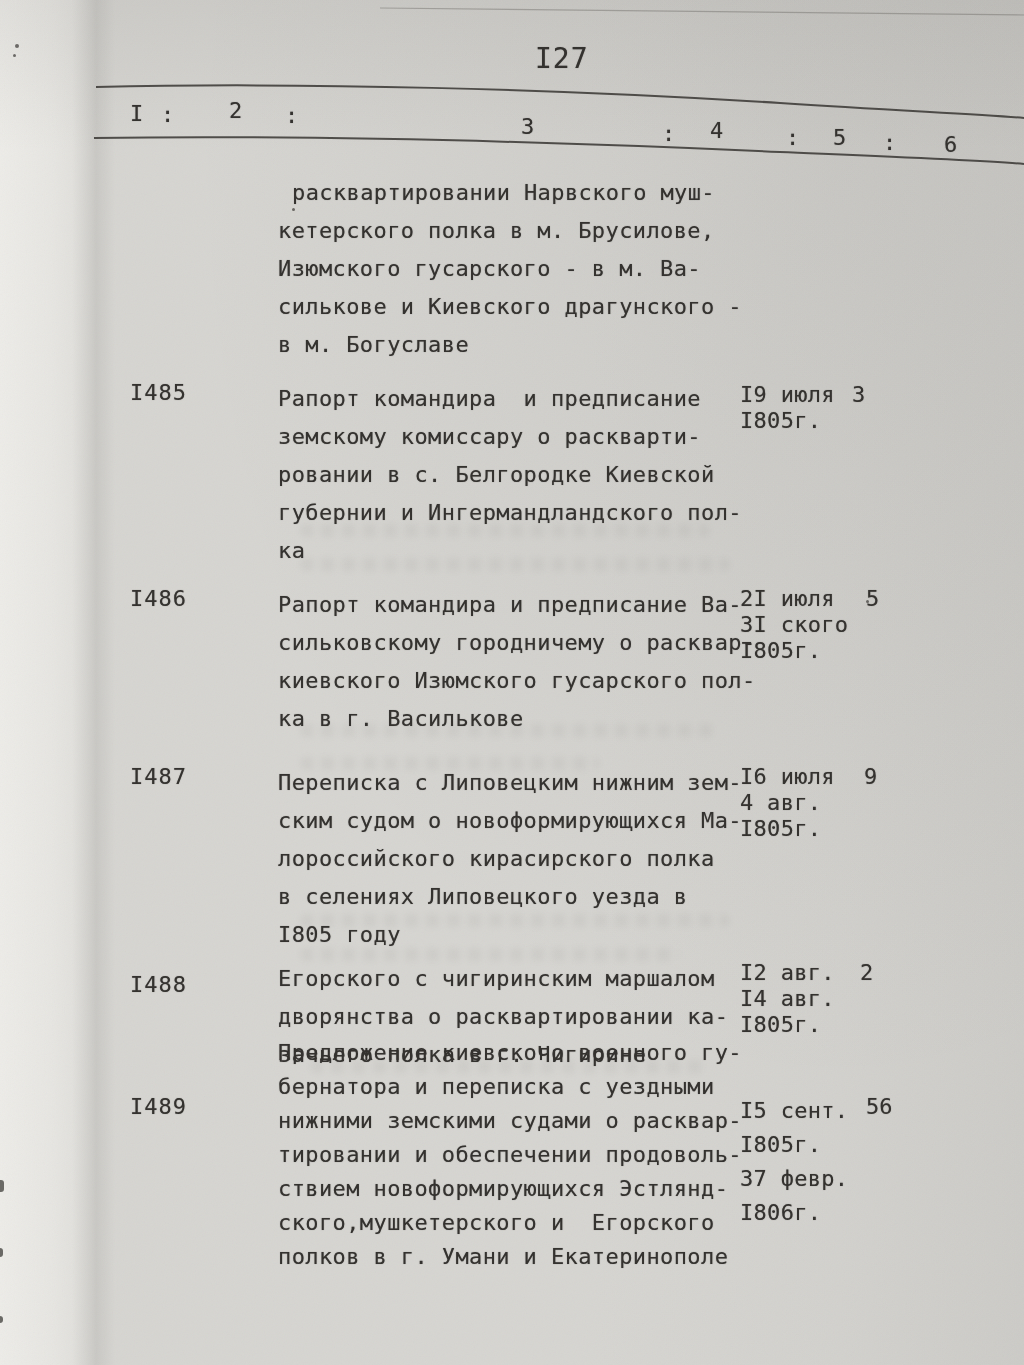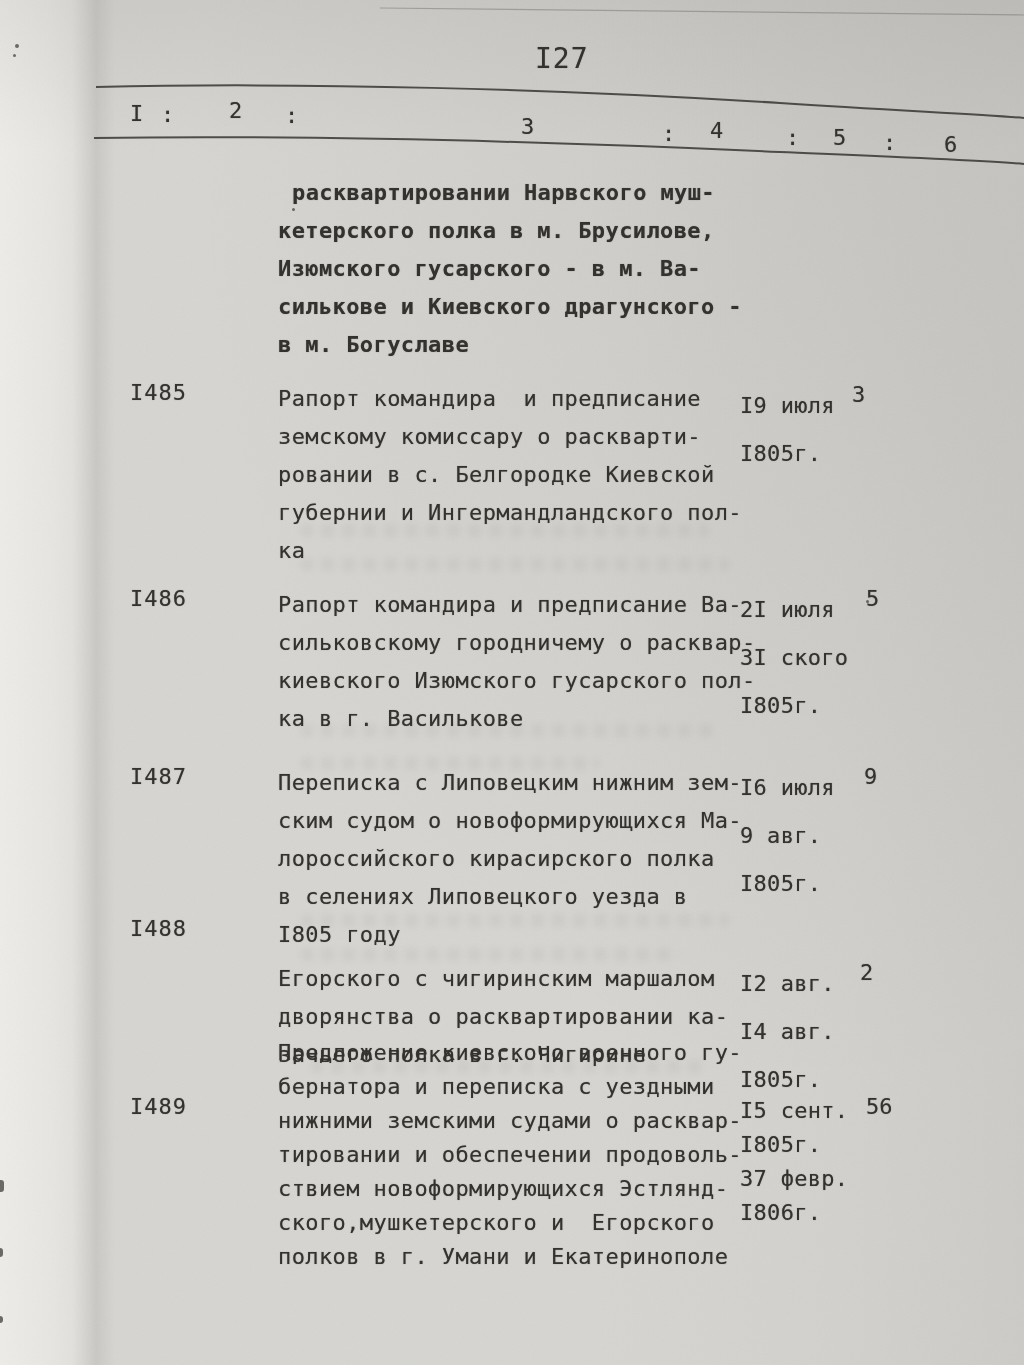--- a/index.html
+++ b/index.html
@@ -40,7 +40,7 @@
   }
   .entry-pages{position:absolute;font-size:22px;}
   .tight .entry-desc,.tight .entry-dates{line-height:34px;}
-  .cont-indent{text-indent:14px;font-weight:bold;}
+  .cont-indent{text-indent:14px;}
   .smudge{
     position:absolute;height:13px;border-radius:7px;
     background:repeating-linear-gradient(90deg,

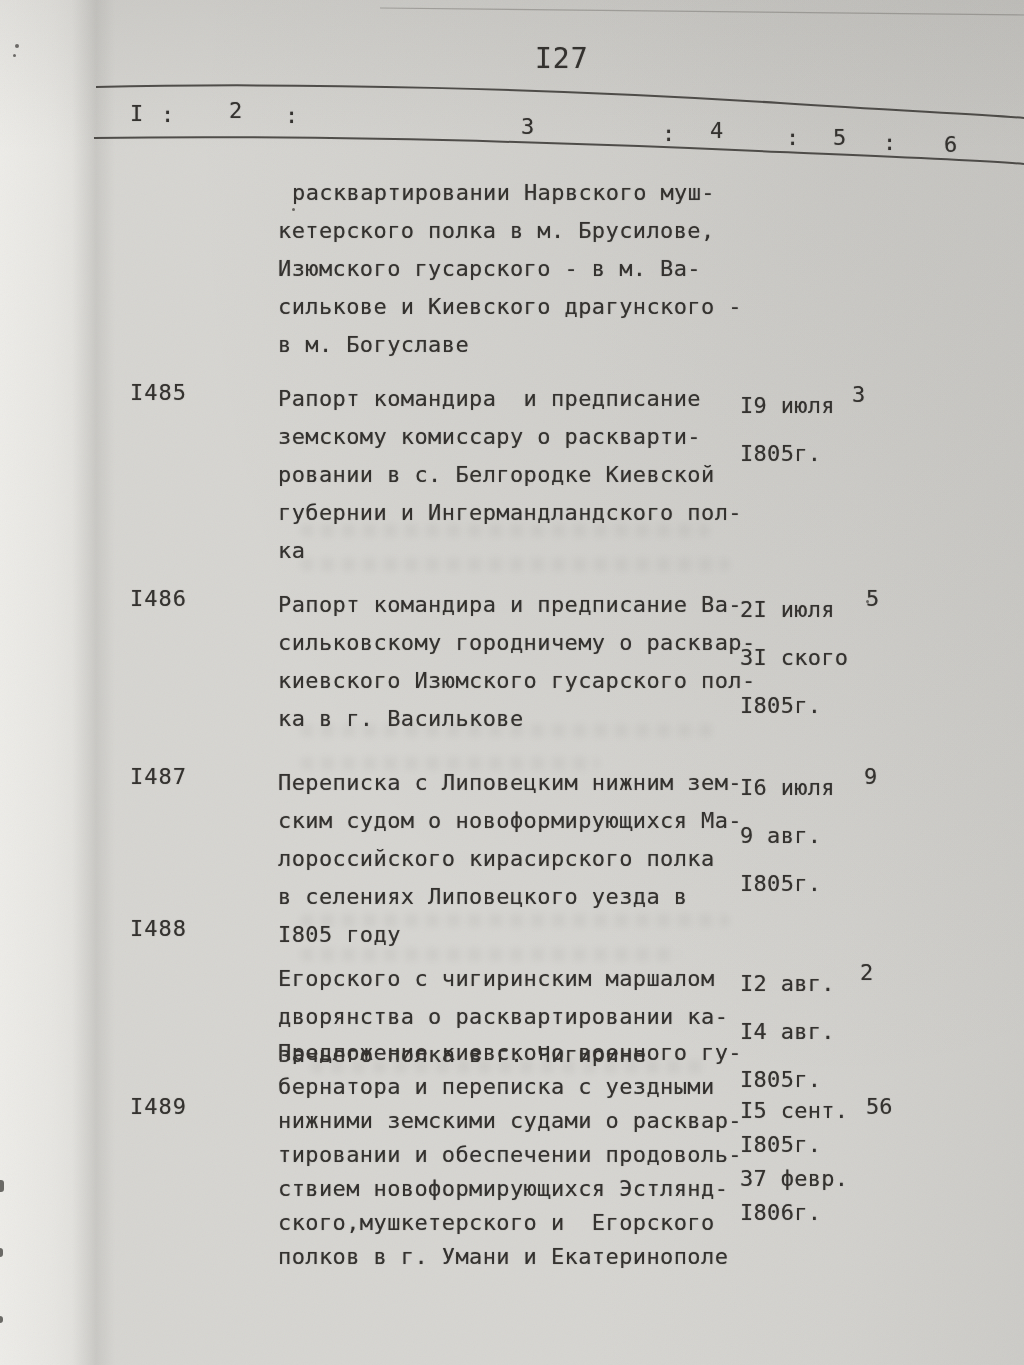--- a/index.html
+++ b/index.html
@@ -36,7 +36,7 @@
   .entry-num{position:absolute;left:130px;font-size:22px;letter-spacing:1px;}
   .entry-dates{
     position:absolute;left:740px;
-    font-size:22px;line-height:48px;letter-spacing:.3px;white-space:pre;
+    font-size:22px;line-height:26px;letter-spacing:.3px;white-space:pre;
   }
   .entry-pages{position:absolute;font-size:22px;}
   .tight .entry-desc,.tight .entry-dates{line-height:34px;}

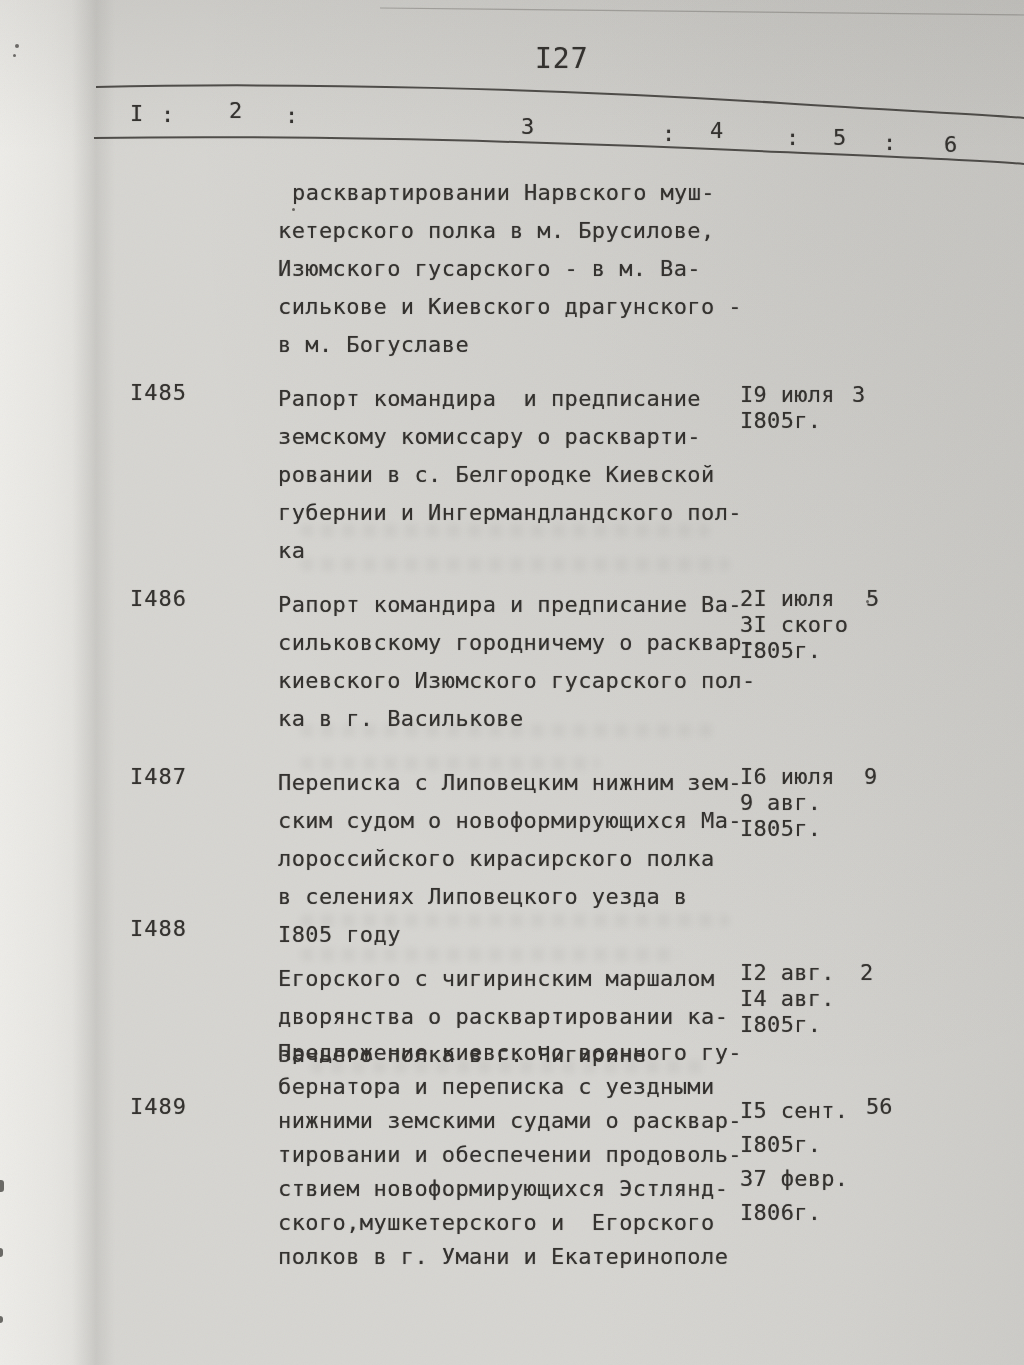--- a/index.html
+++ b/index.html
@@ -124,7 +124,7 @@
 в селениях Липовецкого уезда в
 I805 году</div>
     <div class="entry-dates ink" style="top:764px">I6 июля
-9 авг.
+4 авг.
 I805г.</div>
     <div class="entry-pages ink" style="top:764px;left:864px">9</div>
   </section>

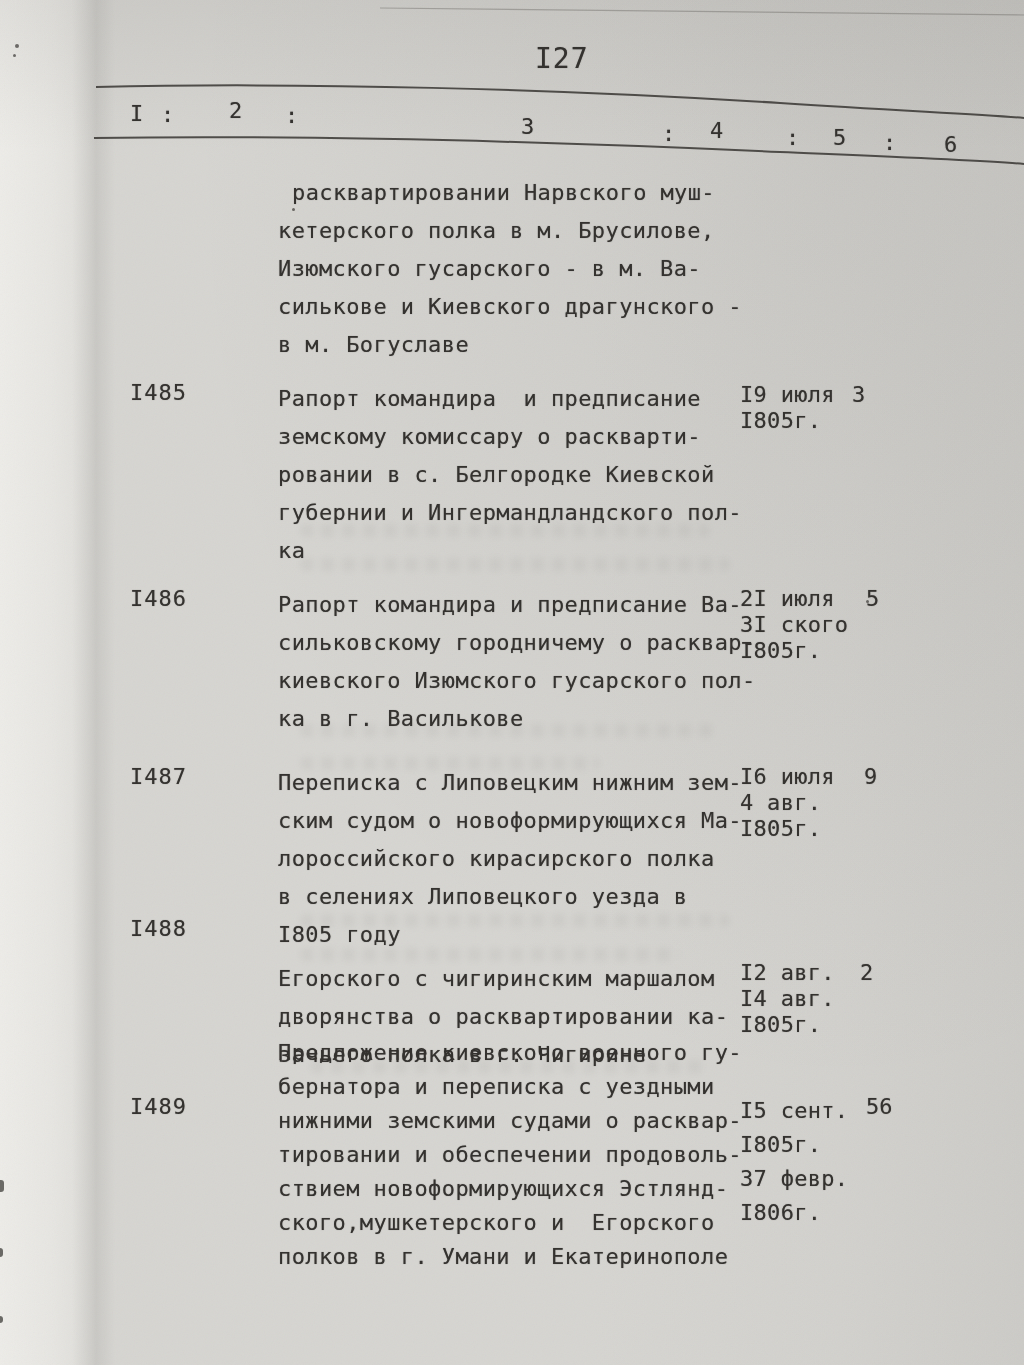--- a/index.html
+++ b/index.html
@@ -130,7 +130,7 @@
   </section>
 
   <section>
-    <div class="entry-num ink" style="top:916px">I488</div>
+    <div class="entry-num ink" style="top:972px">I488</div>
     <div class="entry-desc ink" style="top:960px">Егорского с чигиринским маршалом
 дворянства о расквартировании ка-
 зачьего полка в г. Чигирине</div>

